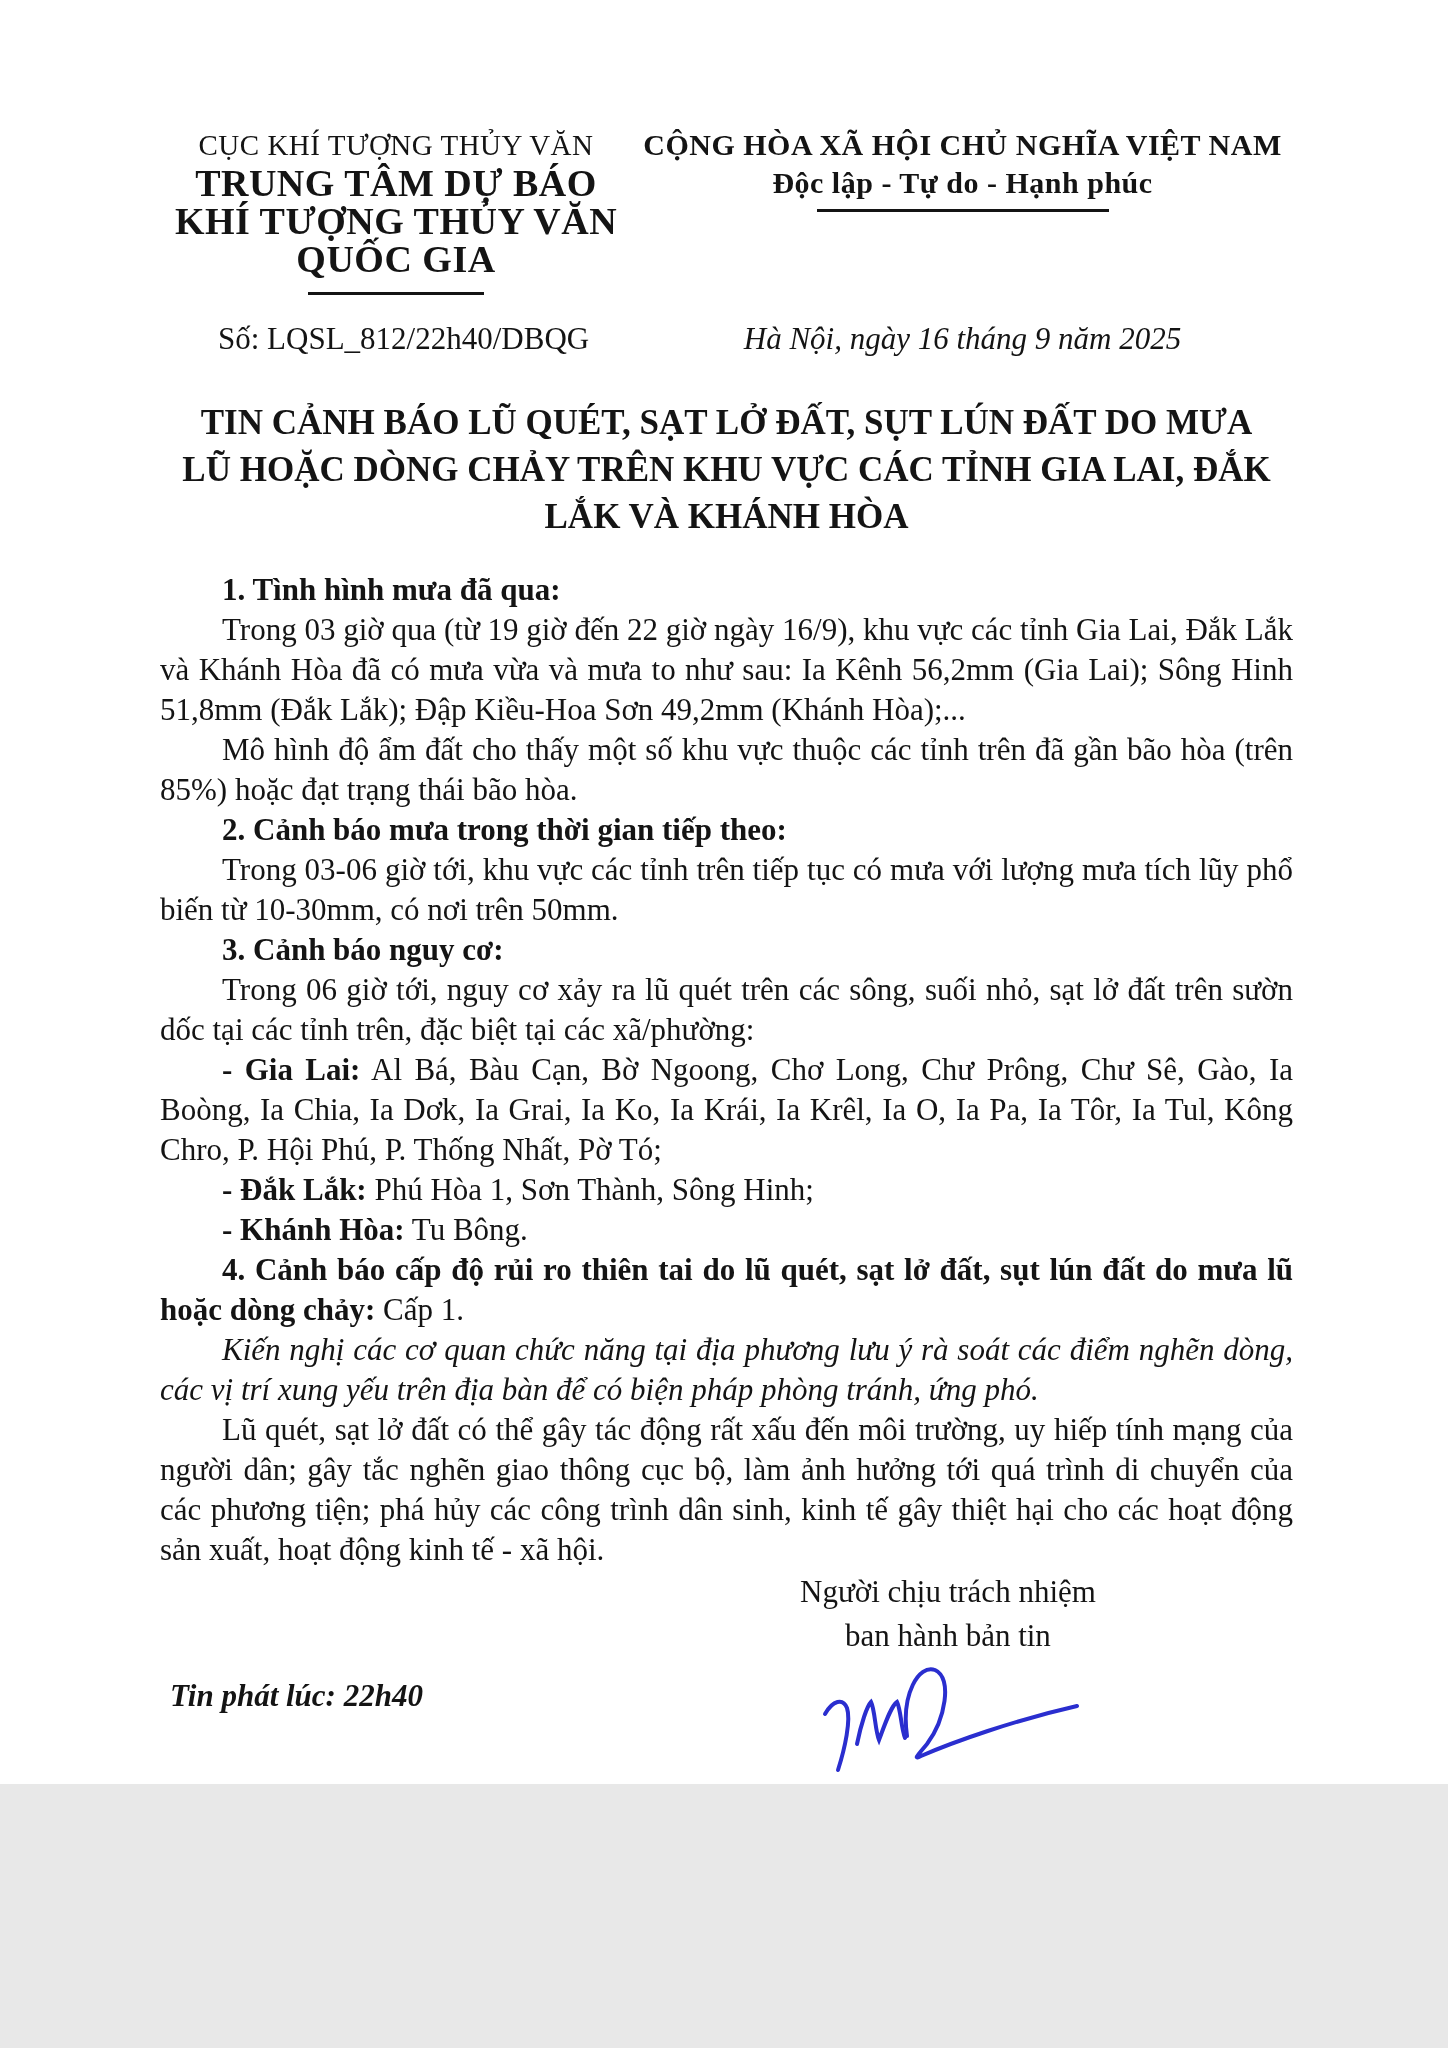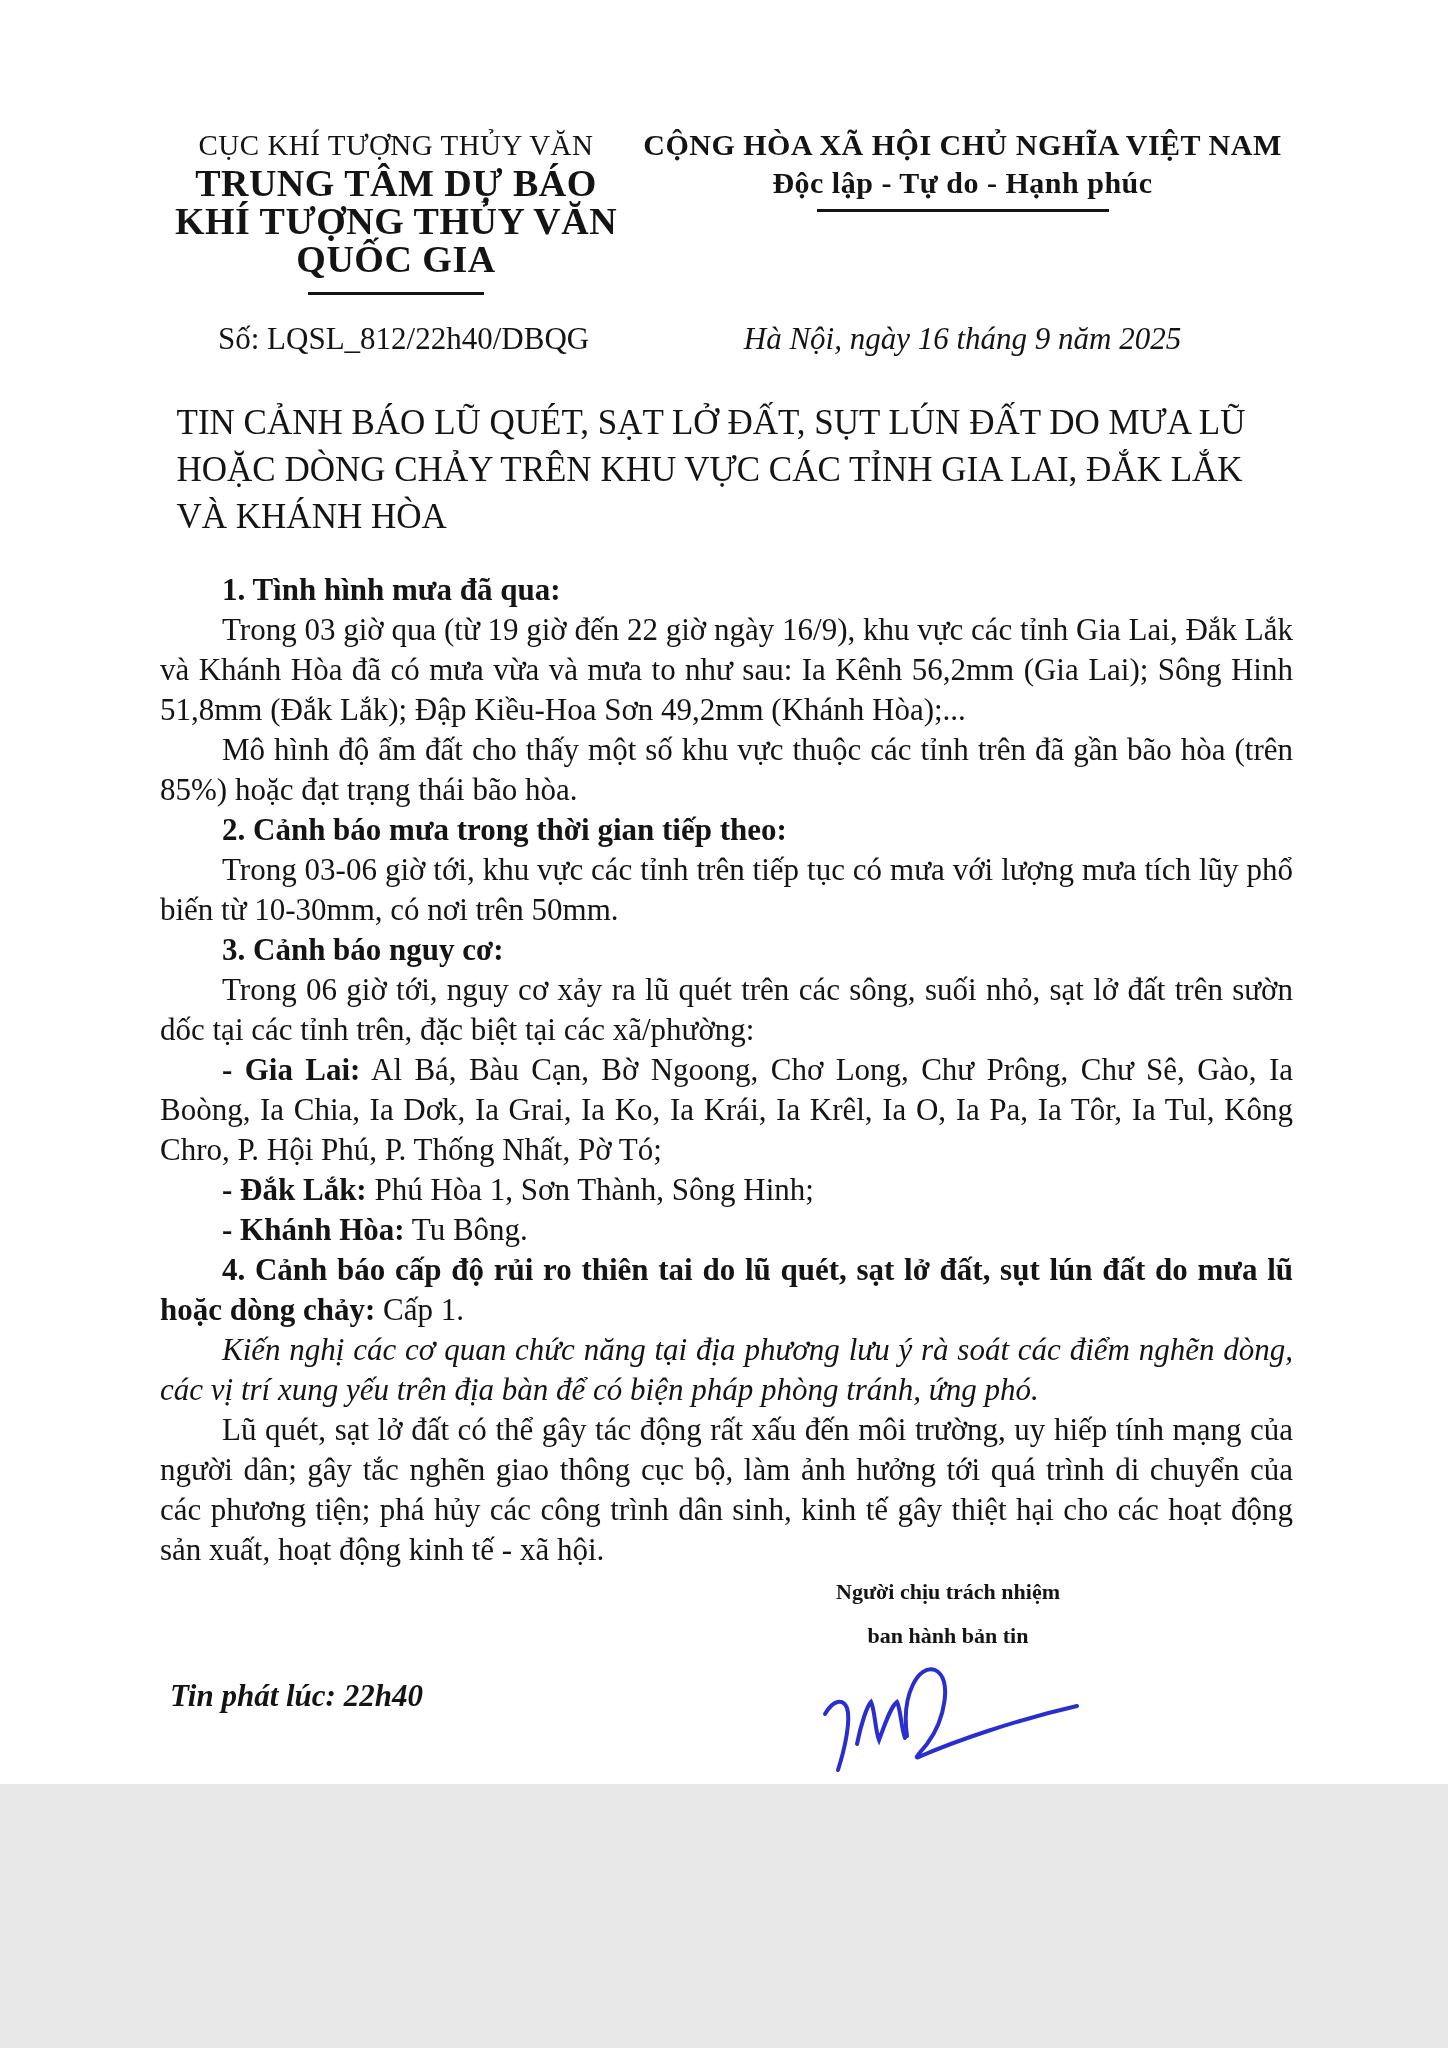--- a/index.html
+++ b/index.html
@@ -33,8 +33,8 @@
 
   
   .title {
-    font-size:35px; line-height:47px; font-weight:normal;
-    text-align:left; max-width:1100px;
+    font-size:35px; line-height:47px; font-weight:bold;
+    text-align:center; max-width:1100px;
     margin:40px auto 30px;
   }
 

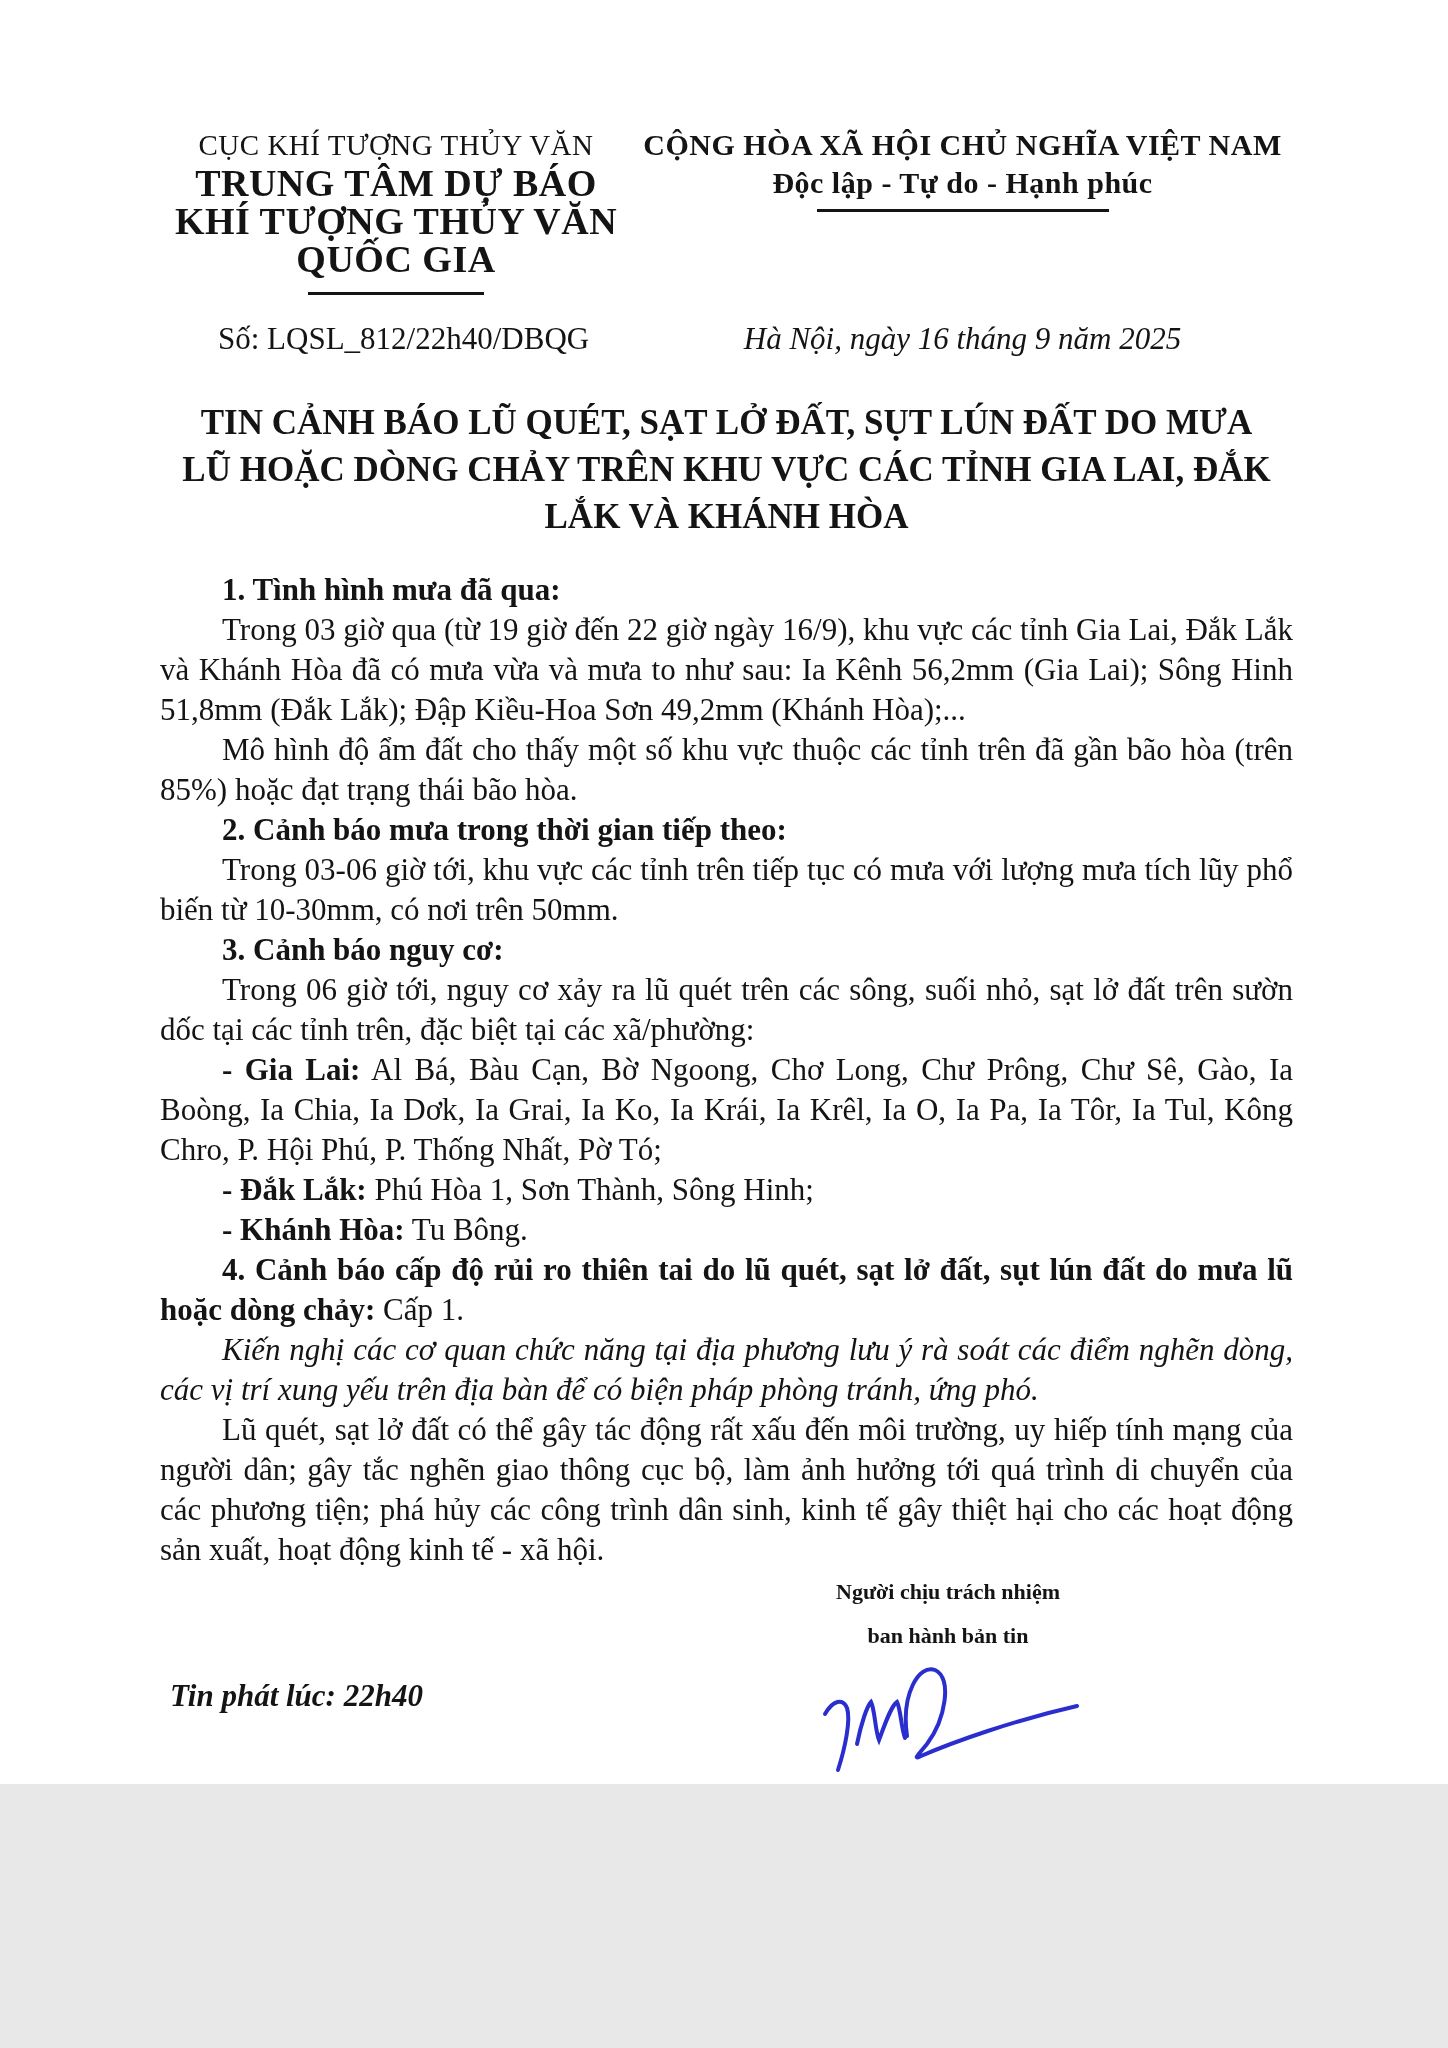--- a/index.html
+++ b/index.html
@@ -54,7 +54,7 @@
     font-weight:bold; font-style:italic; padding-left:10px;
   }
   .sign-block { width:570px; margin-right:60px; text-align:center; }
-  .sign-line { font-size:22px; line-height:44px; font-weight:bold; }
+  .sign-line { font-size:31px; line-height:44px; font-weight:normal; }
   .signature-svg { display:block; margin:2px auto -6px; }
   .signer-name { font-size:31px; line-height:44px; font-weight:bold; margin-top:4px; }
 </style>

